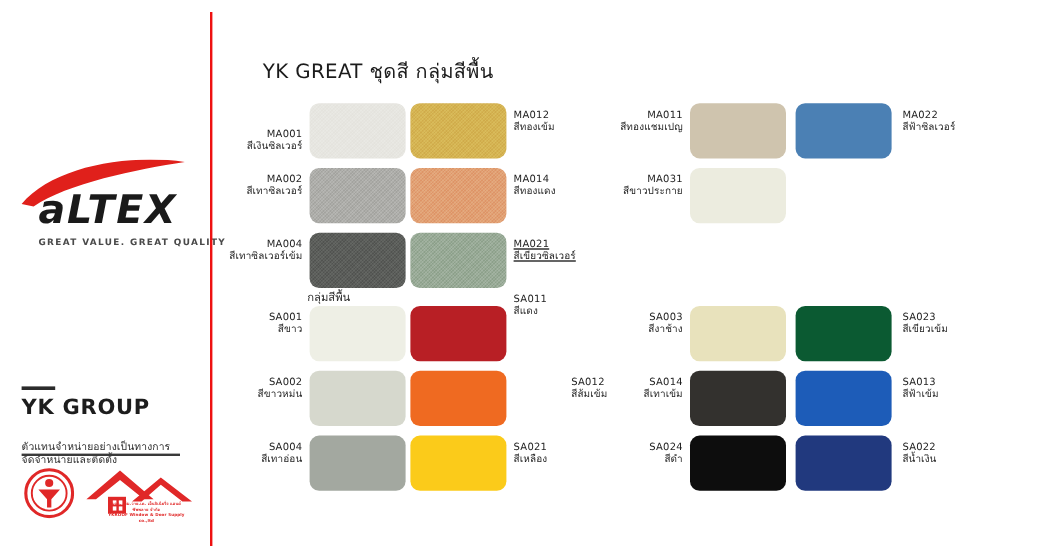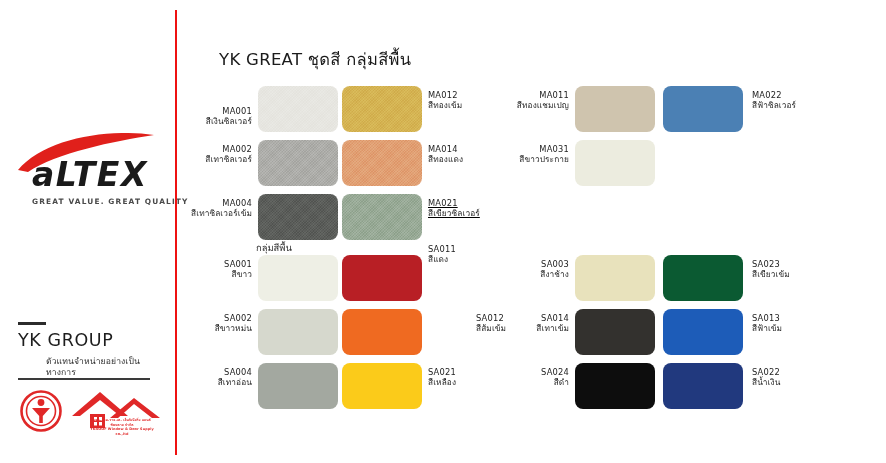--- a/index.html
+++ b/index.html
@@ -32,8 +32,8 @@
   .yk-block{position:absolute;left:18px;top:322px;width:150px;}
   .yk-rule-top{width:28px;height:2.5px;background:#2b2b2b;margin-bottom:6px;}
   .yk-name{
-    font-size:17.5px;font-weight:400;color:#1d1d1d;letter-spacing:0.6px;
-    line-height:1.1;margin-bottom:6px;
+    font-size:17.5px;font-weight:700;color:#1d1d1d;letter-spacing:0.6px;
+    line-height:1.1;margin-bottom:18px;
   }
   .yk-sub{
     font-size:8.6px;color:#2b2b2b;line-height:1.35;letter-spacing:0.1px;margin-left:28px;

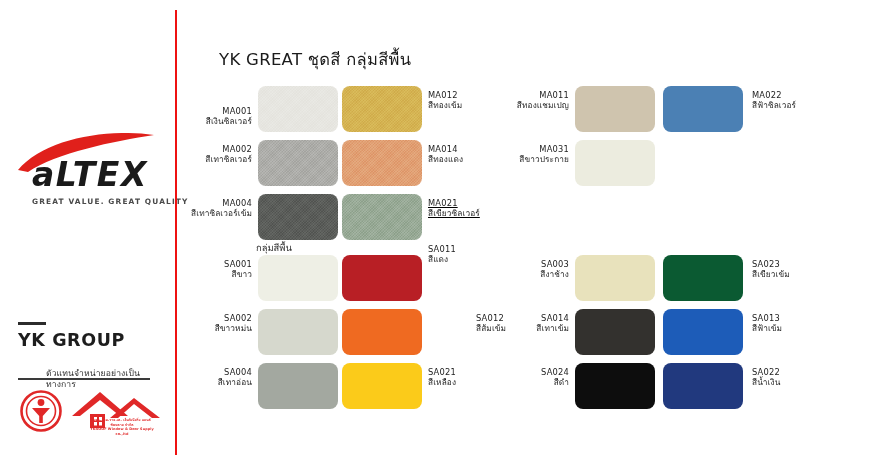--- a/index.html
+++ b/index.html
@@ -36,7 +36,7 @@
     line-height:1.1;margin-bottom:18px;
   }
   .yk-sub{
-    font-size:8.6px;color:#2b2b2b;line-height:1.35;letter-spacing:0.1px;margin-left:28px;
+    font-size:8.6px;color:#2b2b2b;line-height:1.35;letter-spacing:0.1px;
   }
   .yk-rule-bot{
     position:absolute;left:18px;top:378px;width:132px;height:1.6px;background:#3a3a3a;

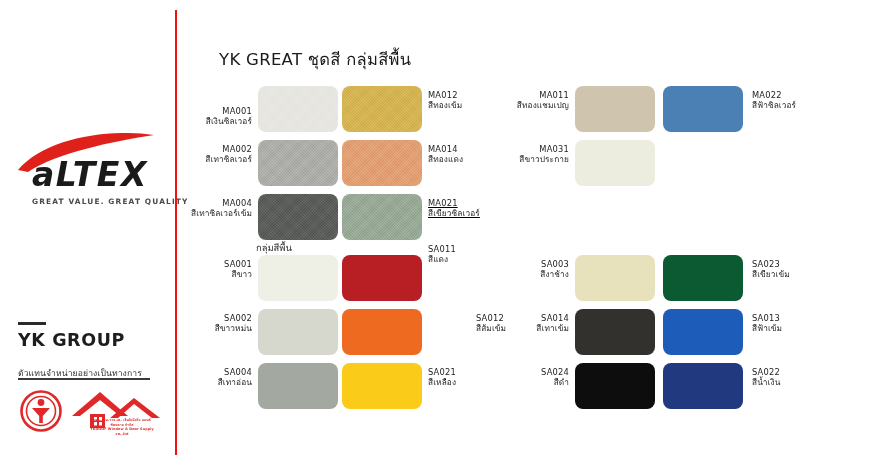--- a/index.html
+++ b/index.html
@@ -106,6 +106,7 @@
     <div class="yk-rule-top"></div>
     <div class="yk-name">YK GROUP</div>
     <div class="yk-sub">ตัวแทนจำหน่ายอย่างเป็นทางการ</div>
+    <div class="yk-sub">จัดจำหน่ายและติดตั้ง</div>
   </div>
   <div class="yk-rule-bot"></div>
 

